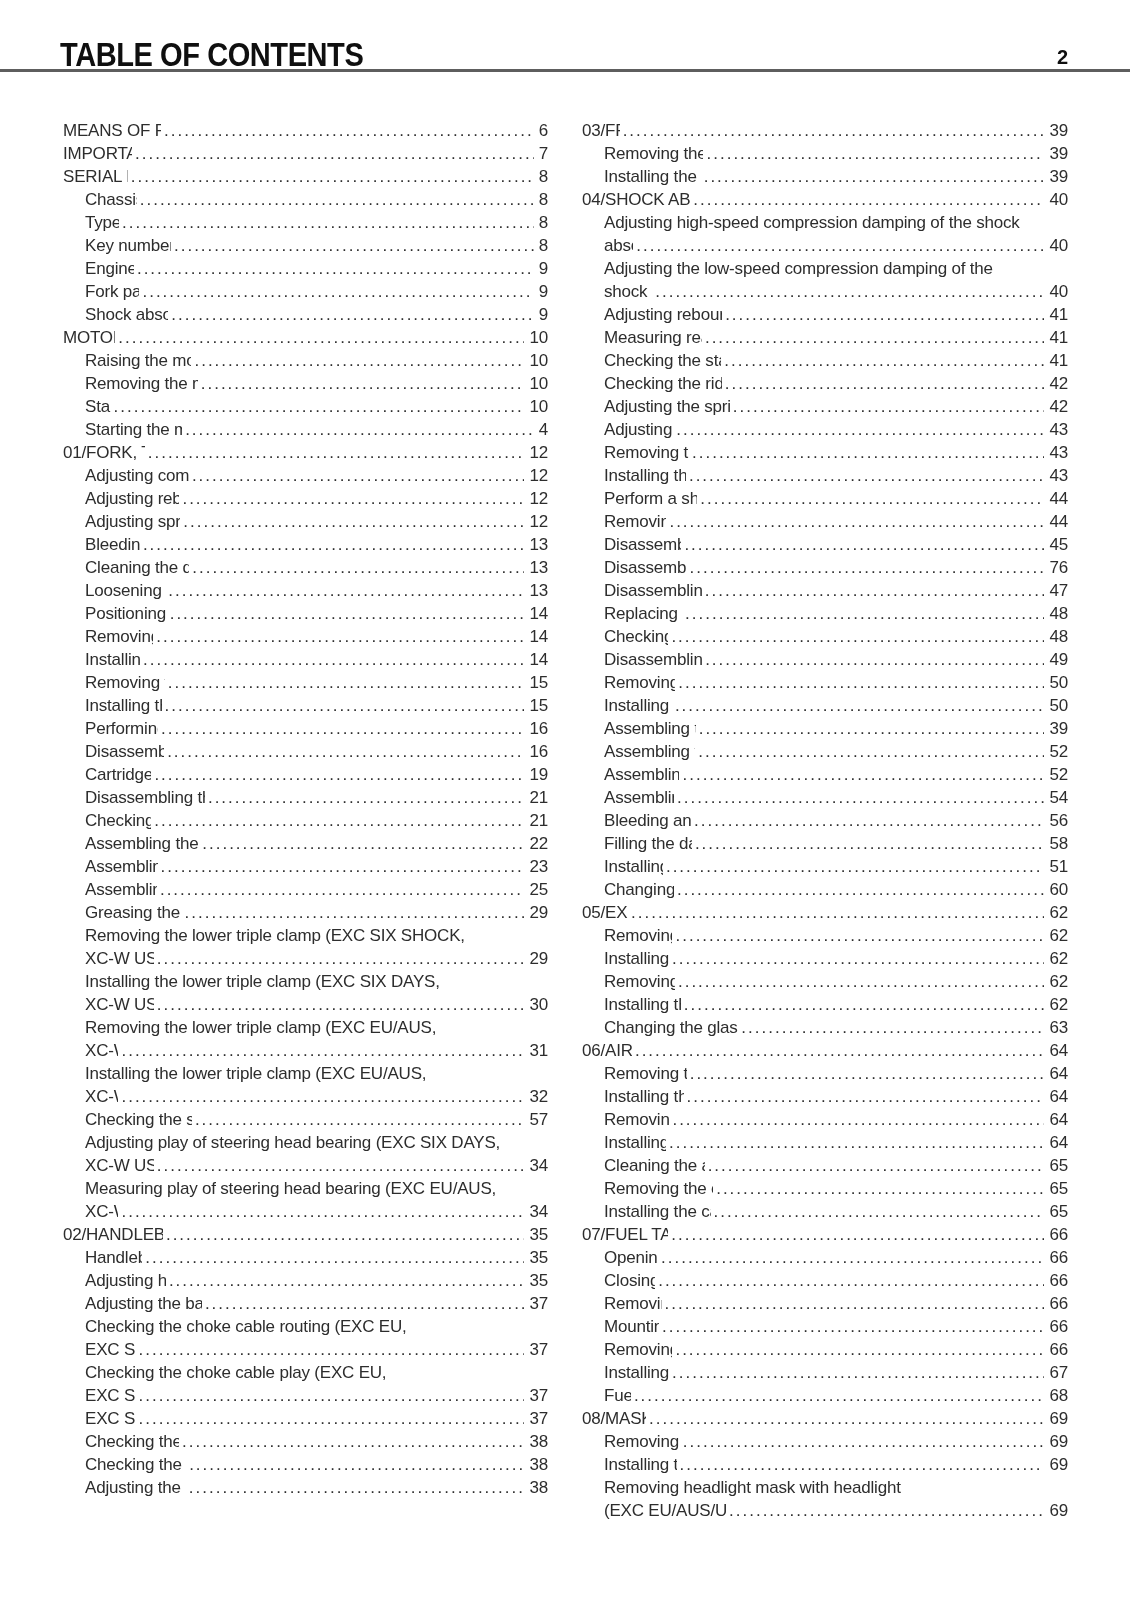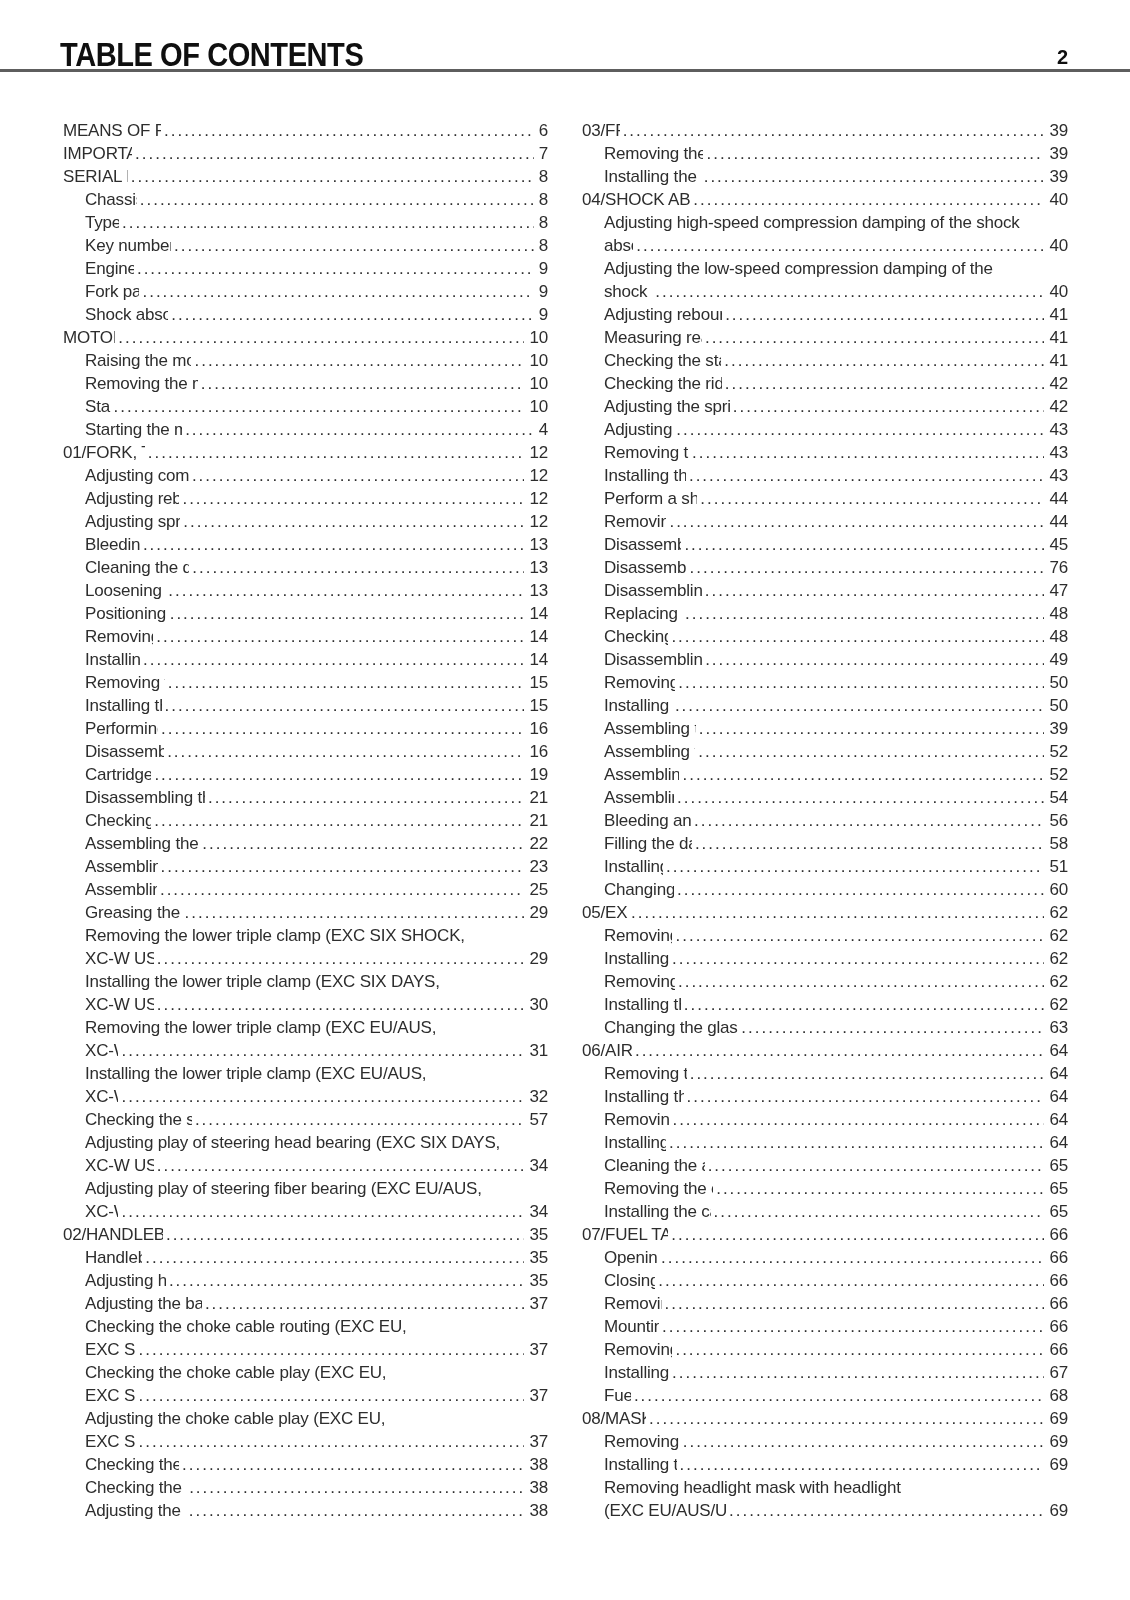--- a/index.html
+++ b/index.html
@@ -362,7 +362,7 @@
         </div>
       </div>
       <div class="entry lvl1">
-        <div class="wrapline">Adjusting play of steering fiber bearing (EXC EU/AUS,</div>
+        <div class="wrapline">Measuring play of steering head bearing (EXC EU/AUS,</div>
         <div class="row">
           <span class="t">XC-W ZA)</span>
           <span class="dots"></span>

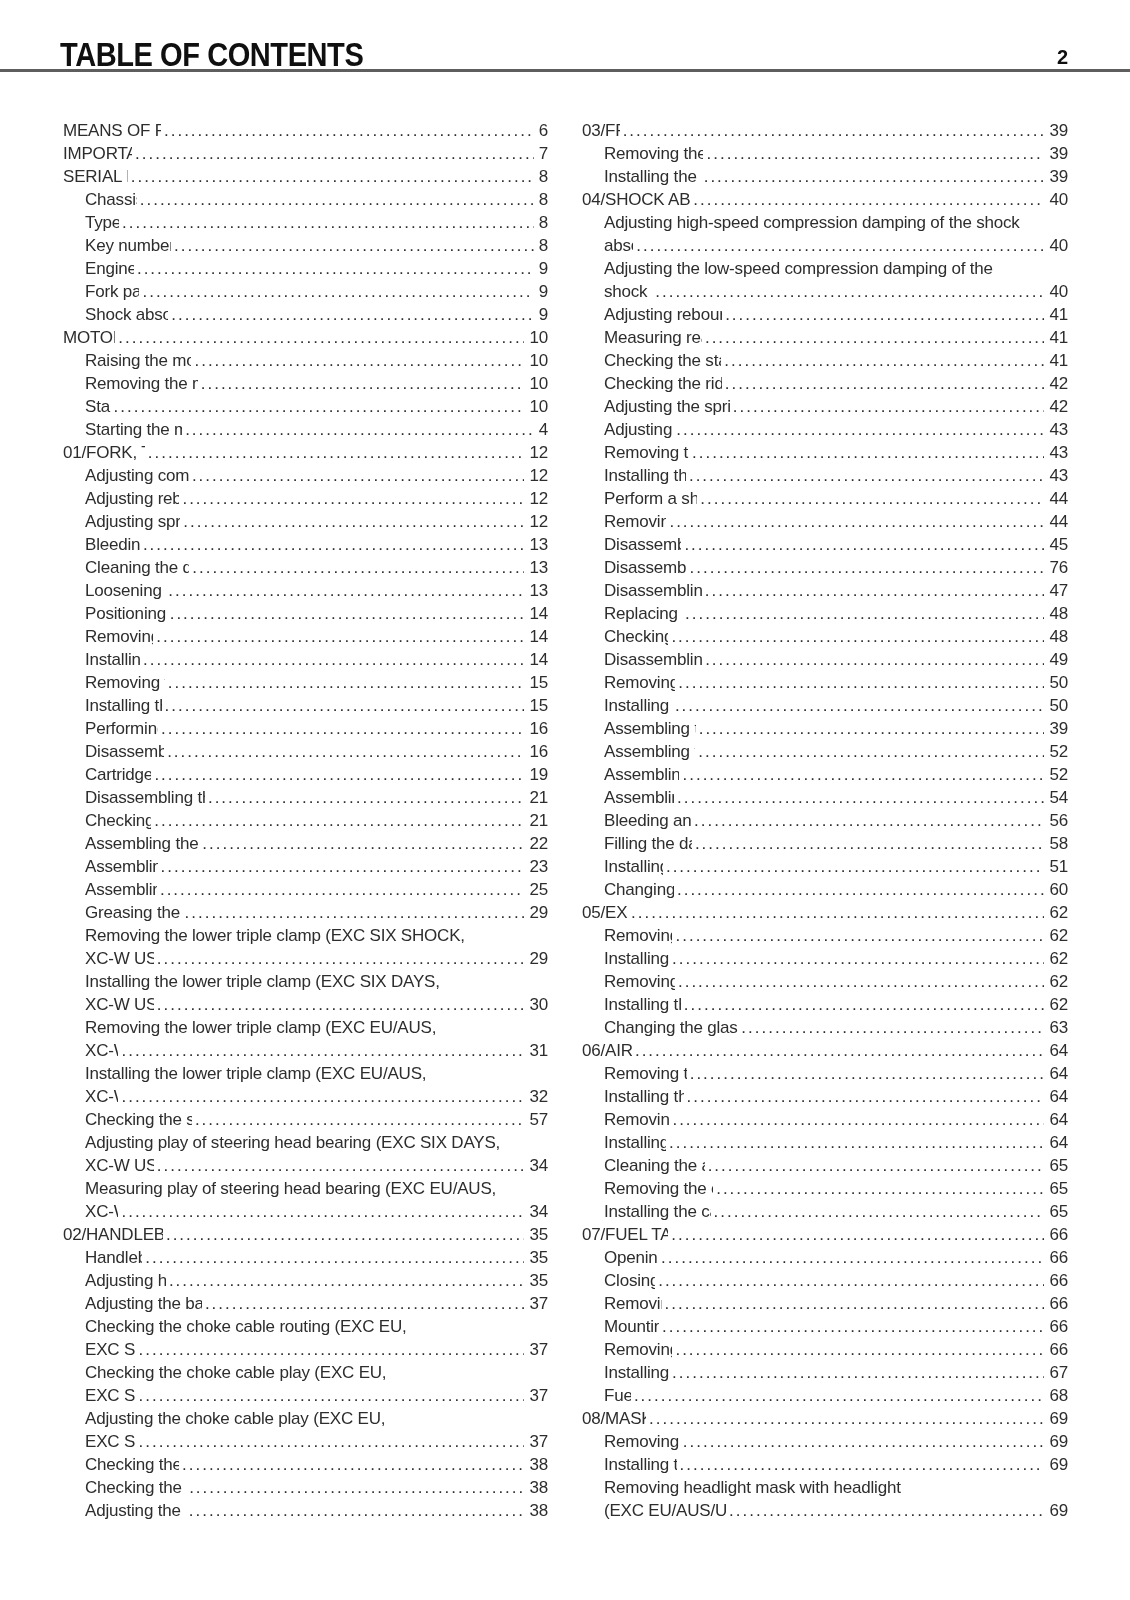--- a/index.html
+++ b/index.html
@@ -414,7 +414,6 @@
         </div>
       </div>
       <div class="entry lvl1">
-        <div class="wrapline">Adjusting the choke cable play (EXC EU,</div>
         <div class="row">
           <span class="t">EXC SIX DAYS)</span>
           <span class="dots"></span>

